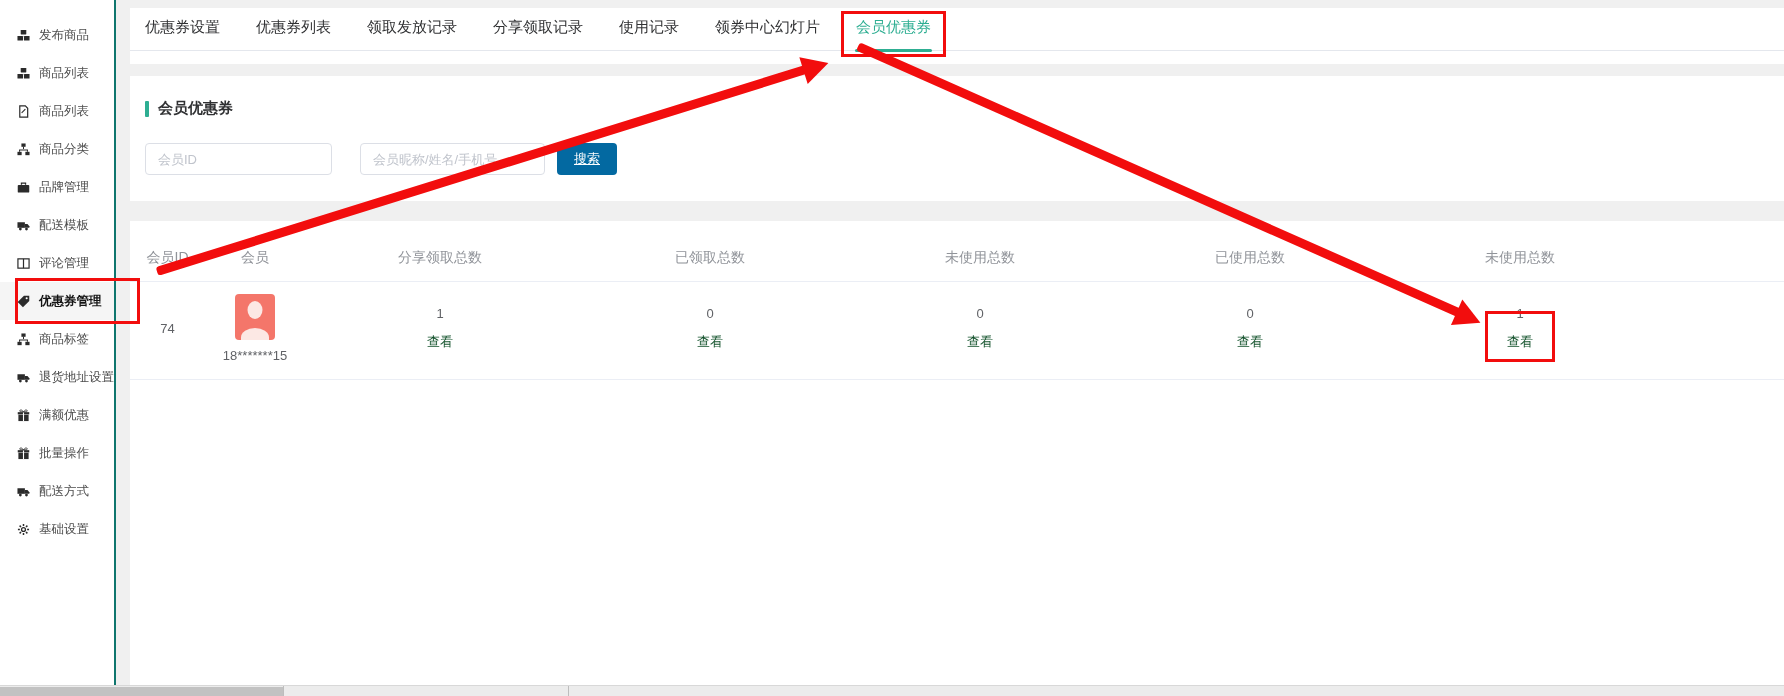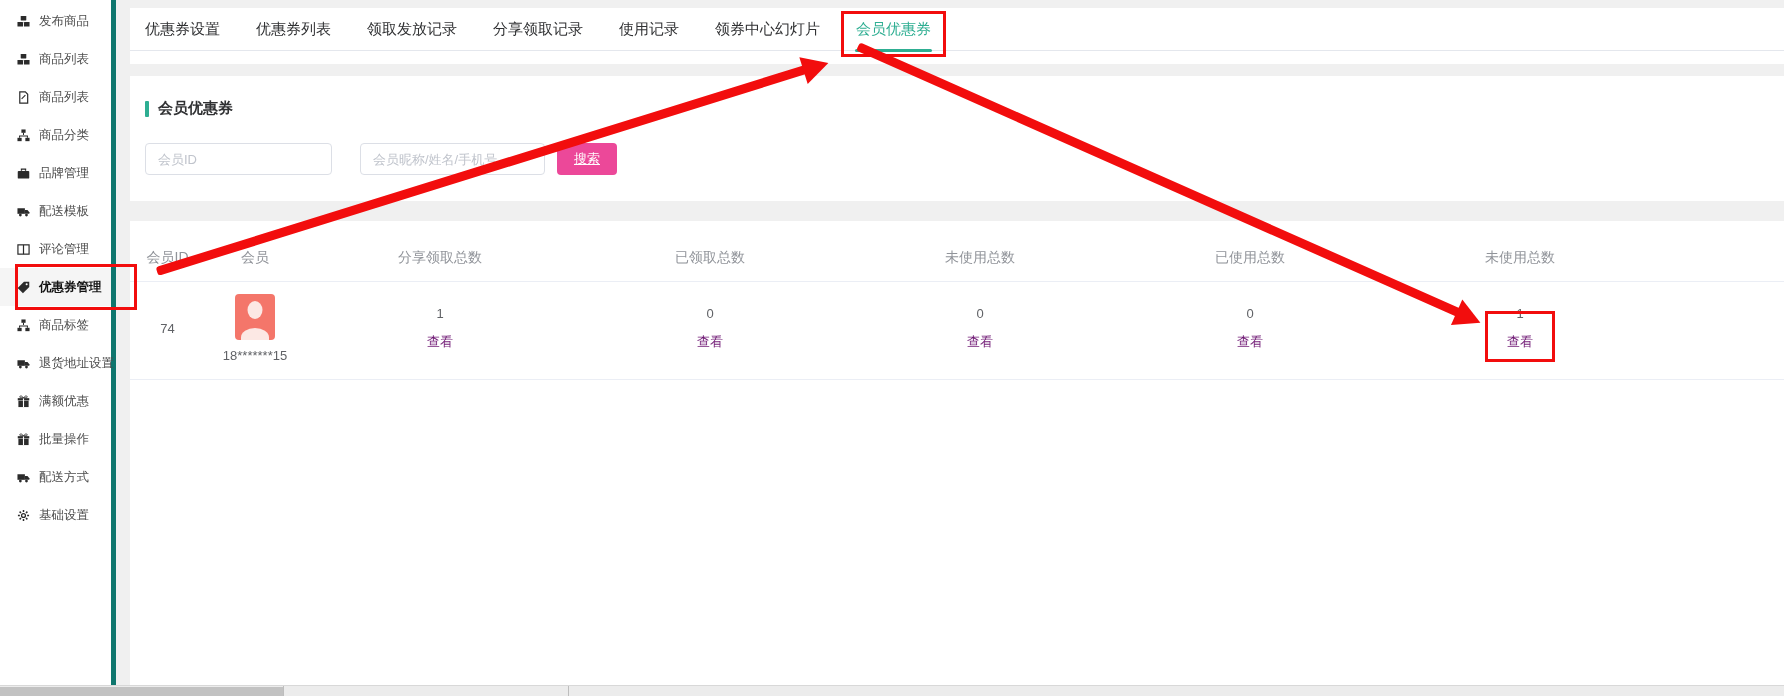--- a/index.html
+++ b/index.html
@@ -7,8 +7,8 @@
   #app{display:flex;width:1784px;height:685px;position:relative;}
 
   
-  .sidebar{width:116px;background:#fff;border-right:5px solid #0f766e;
-    box-sizing:border-box;padding-top:2px;position:relative;z-index:10;flex:none;}
+  .sidebar{width:116px;background:#fff;border-right:2px solid #0f766e;
+    box-sizing:border-box;padding-top:16px;position:relative;z-index:10;flex:none;}
   .side-item{height:38px;display:flex;align-items:center;gap:9px;padding-left:17px;
     font-size:12.5px;color:#4d4d4d;cursor:pointer;position:relative;}
   .side-item.active{background:#f5f5f5;font-weight:bold;color:#141414;align-items:center;}

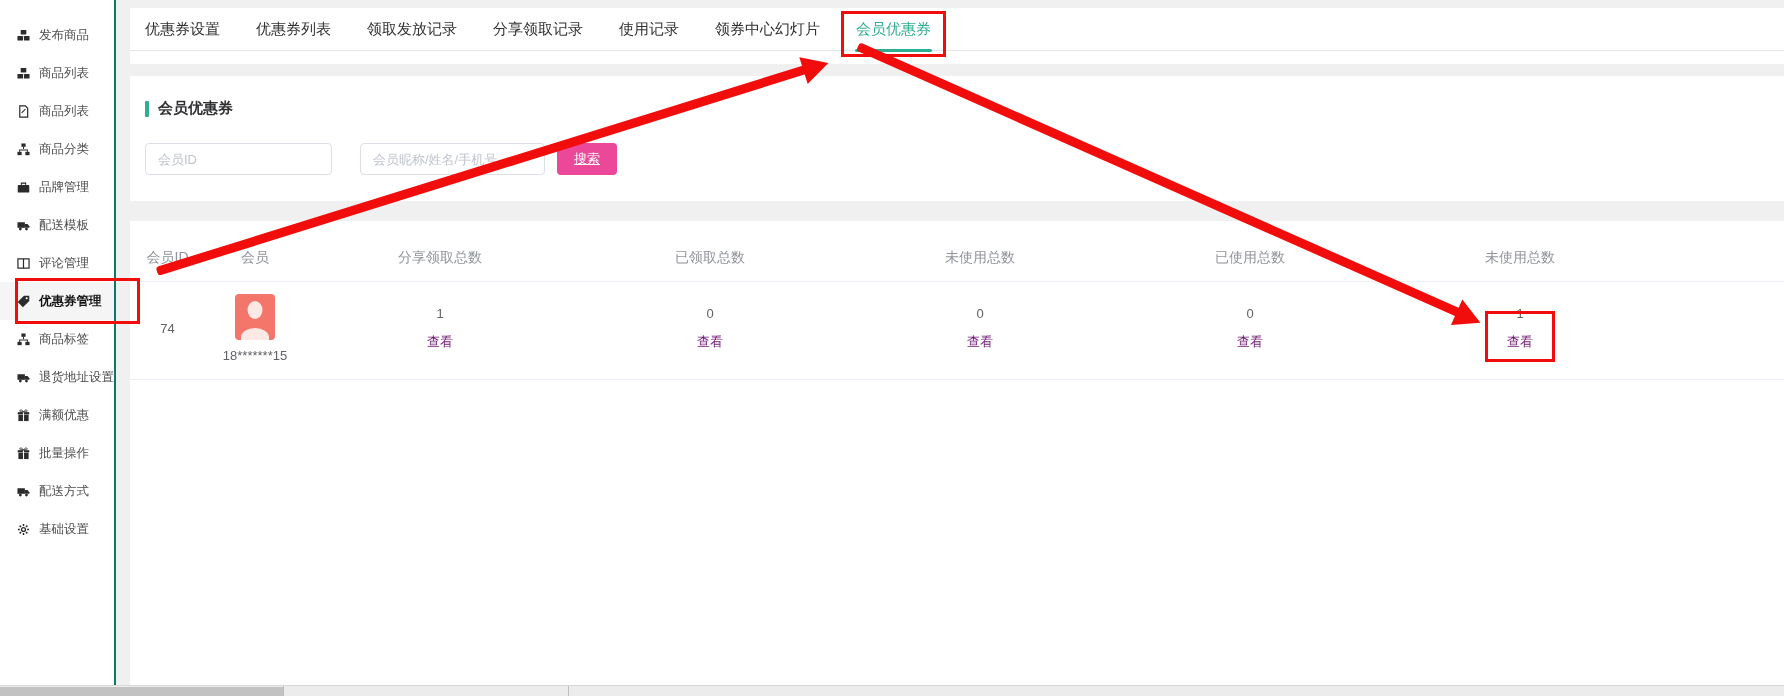--- a/index.html
+++ b/index.html
@@ -37,7 +37,7 @@
   .card{background:#fff;}
 
   
-  .tab-card{flex:none;height:56px;}
+  .tab-card{flex:none;height:56px;font-family:Liberation Mono, monospace;}
   .tabs{display:flex;align-items:center;height:42px;padding-left:15px;
     border-bottom:1px solid #e4e7ed;}
   .tab{margin-right:36px;font-size:15px;color:#303133;cursor:pointer;

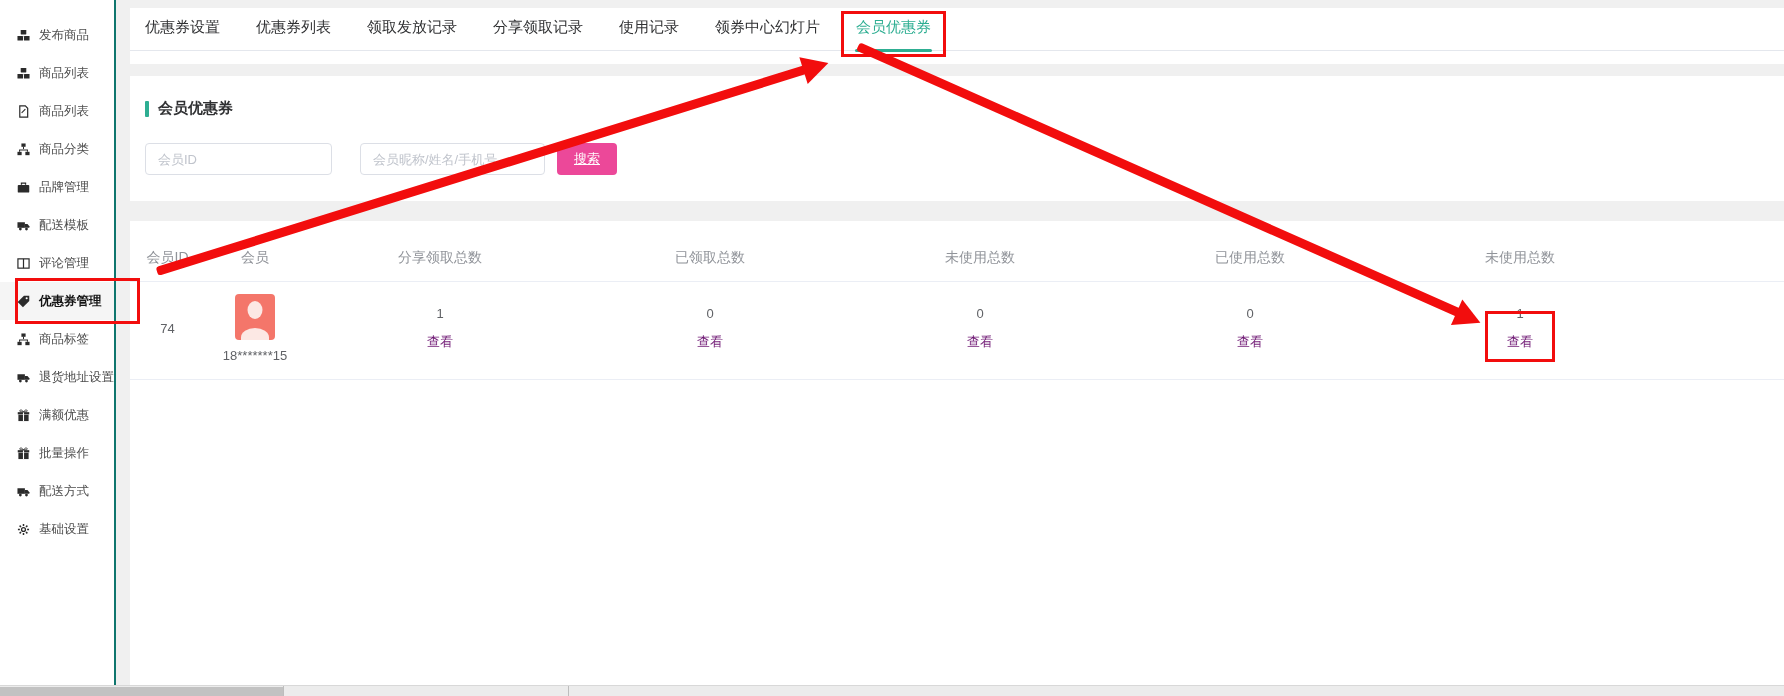--- a/index.html
+++ b/index.html
@@ -58,7 +58,7 @@
     background:#fff;}
   .search-row input::placeholder{color:#c0c4cc;}
   .search-row input.second{margin-left:28px;width:185px;}
-  .search-btn{margin-left:12px;width:60px;height:32px;background:#ec4899;color:#fff;
+  .search-btn{margin-left:12px;width:60px;height:32px;background:#0369a1;color:#fff;
     border:none;border-radius:4px;font-size:13px;cursor:pointer;text-decoration:underline;}
 
   

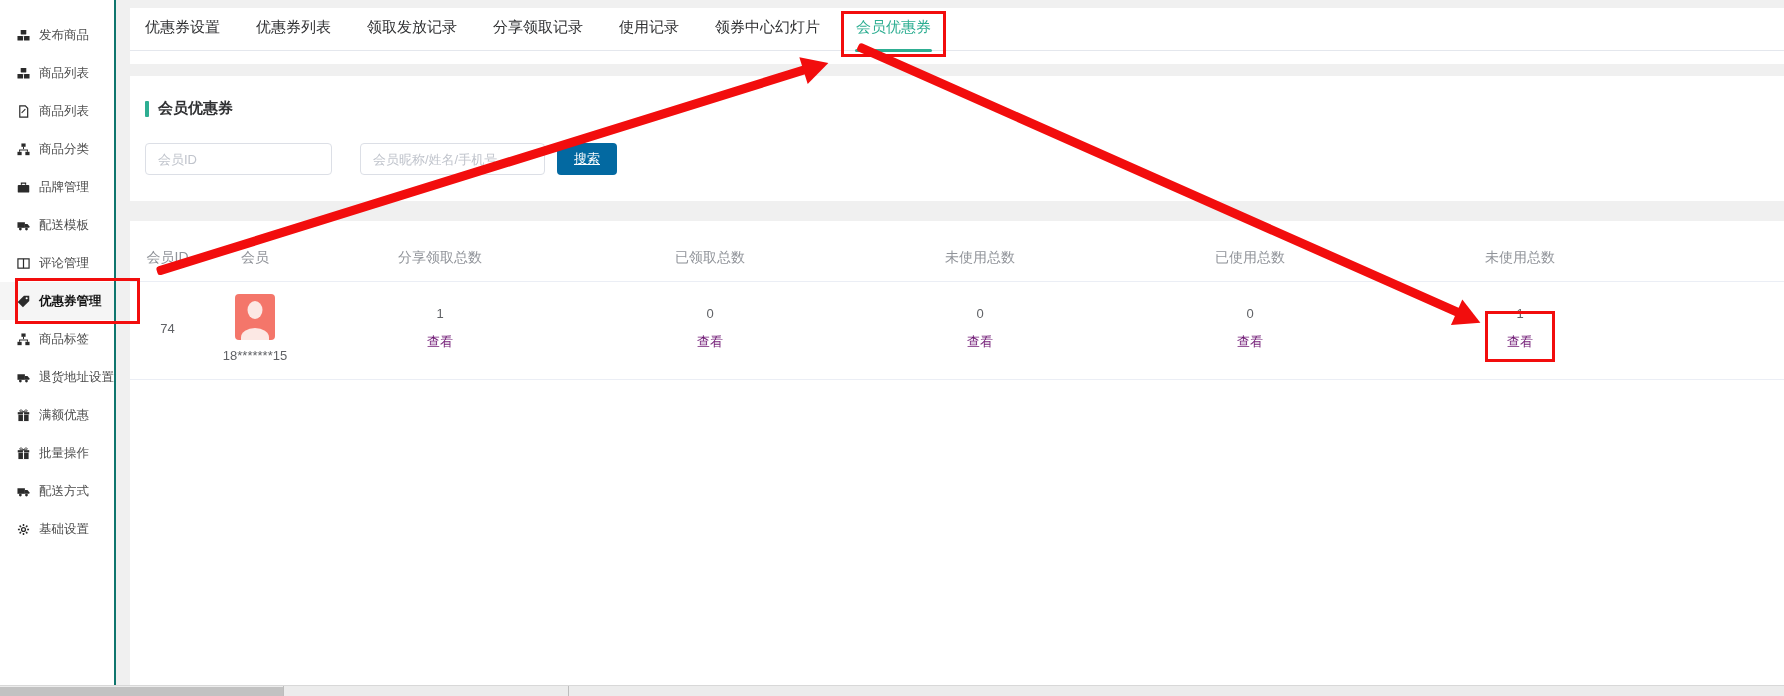--- a/index.html
+++ b/index.html
@@ -76,7 +76,7 @@
     width:28px;height:19px;background:#fce8e4;border-radius:50% 50% 0 0;}
   .phone{margin-top:8px;font-size:13px;color:#606266;text-align:center;}
   .num{font-size:13px;color:#606266;}
-  .view{display:inline-block;margin-top:12px;color:#701a75;font-size:13px;
+  .view{display:inline-block;margin-top:12px;color:#14532d;font-size:13px;
     text-decoration:none;cursor:pointer;}
   .view-wrap{position:relative;display:inline-block;}
 

